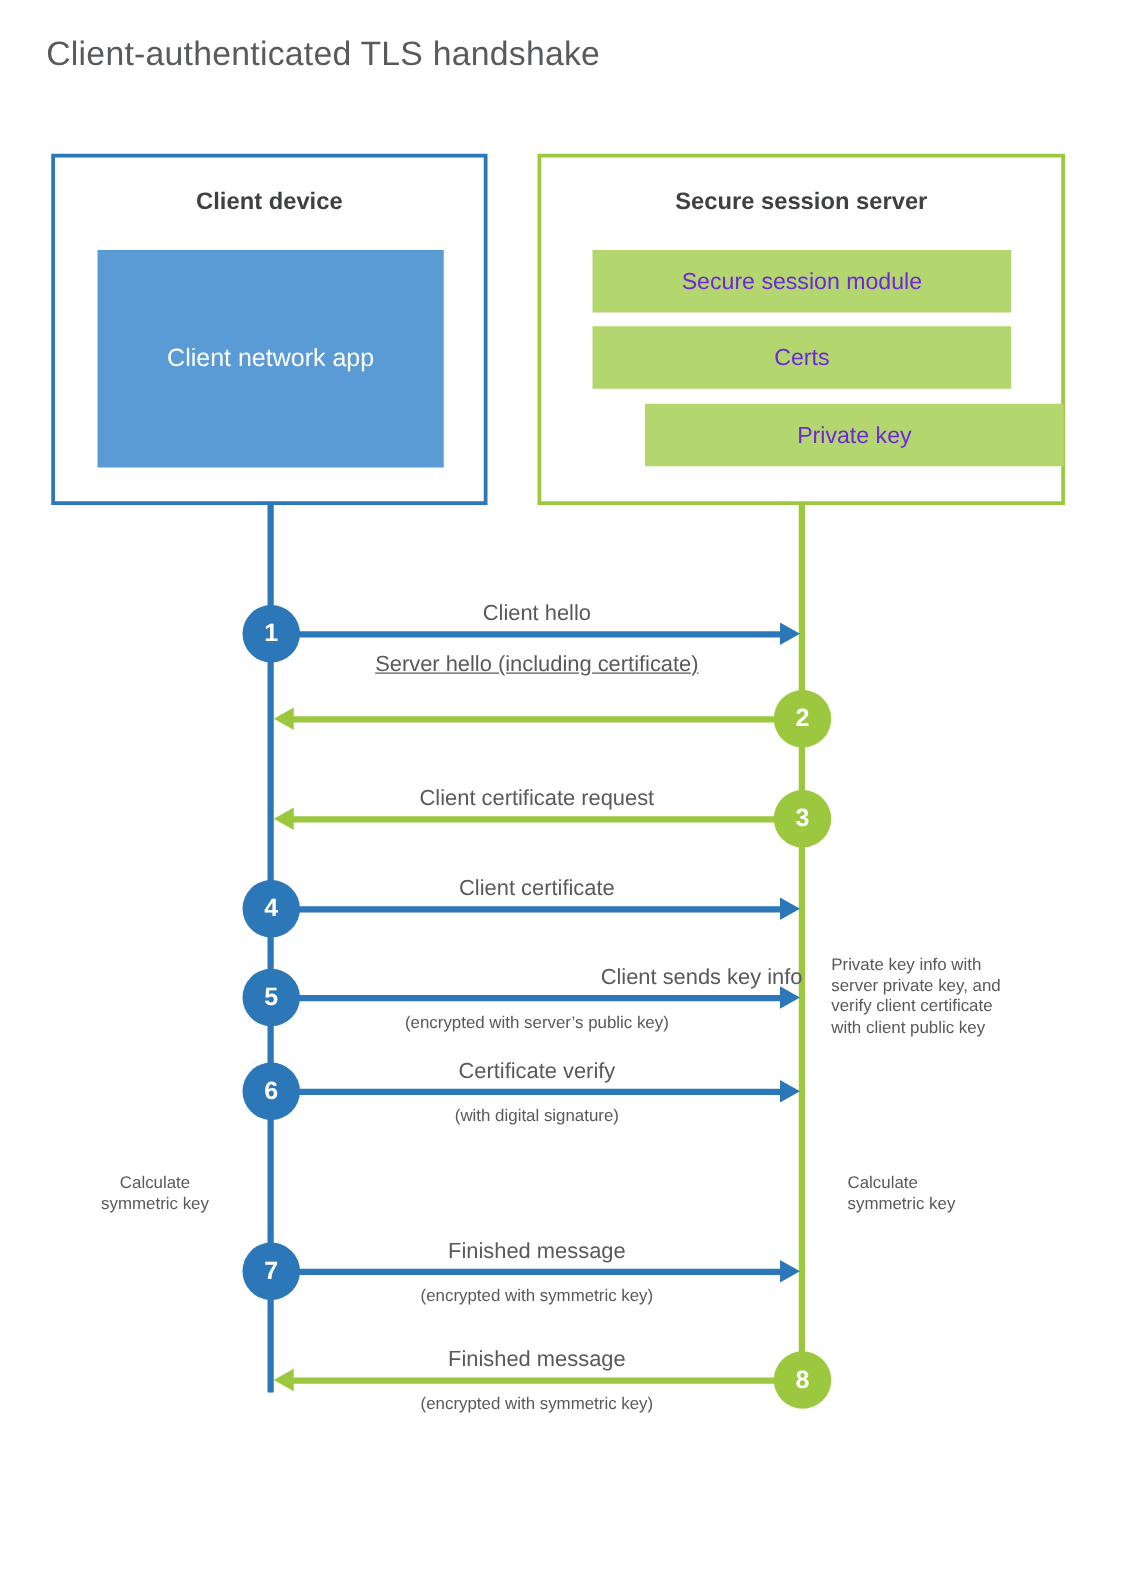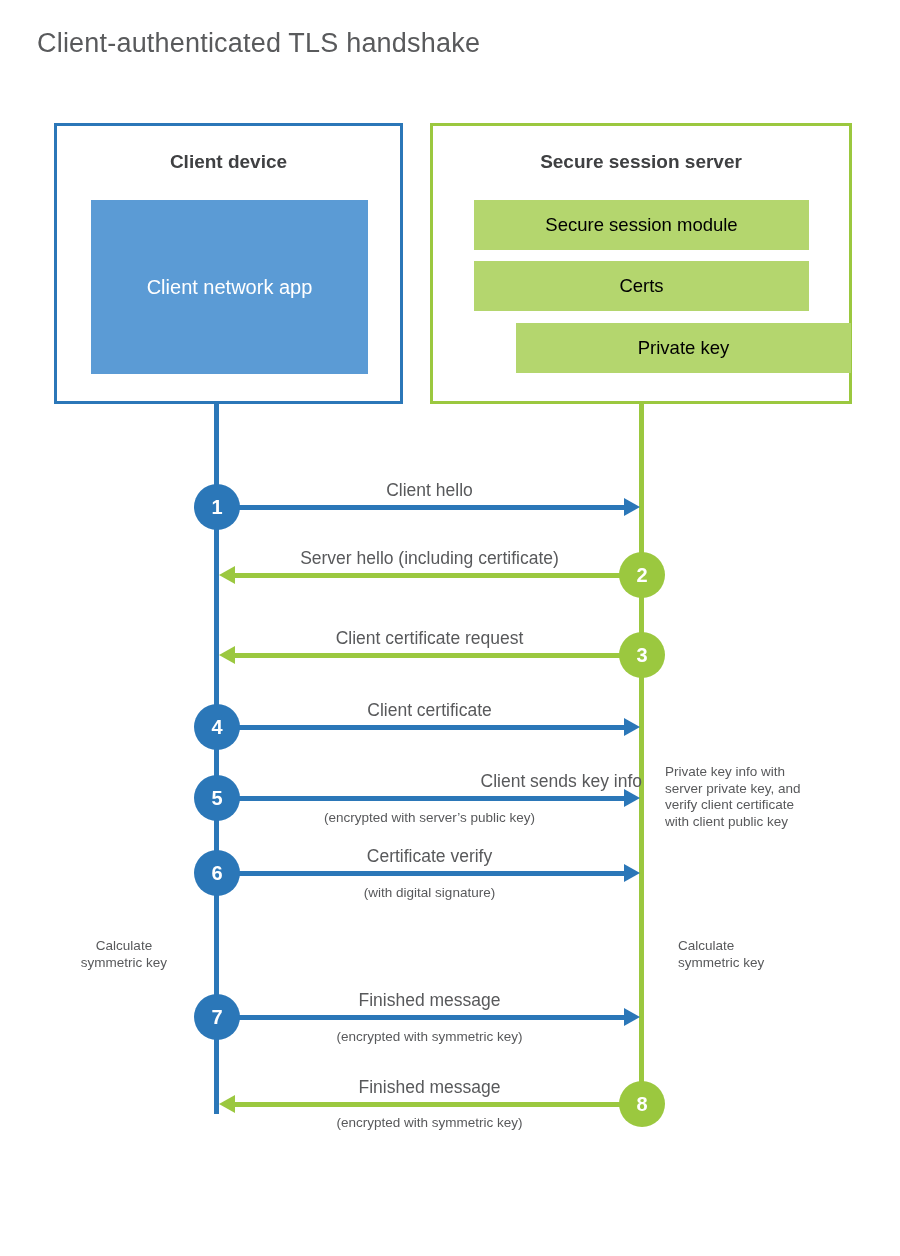--- a/index.html
+++ b/index.html
@@ -13,7 +13,7 @@
   }
   
   .box { position:absolute; top:123px; height:281px; box-sizing:border-box; background:#fff; }
-  .client-box { left:41px;  width:349px; border:3px solid #2B77B8;margin-left:13px; }
+  .client-box { left:41px;  width:349px; border:3px solid #2B77B8; }
   .server-box { left:430px; width:422px; border:3px solid #9BC83F; }
   .box-title {
     position:absolute; top:25px; left:0; width:100%; text-align:center;

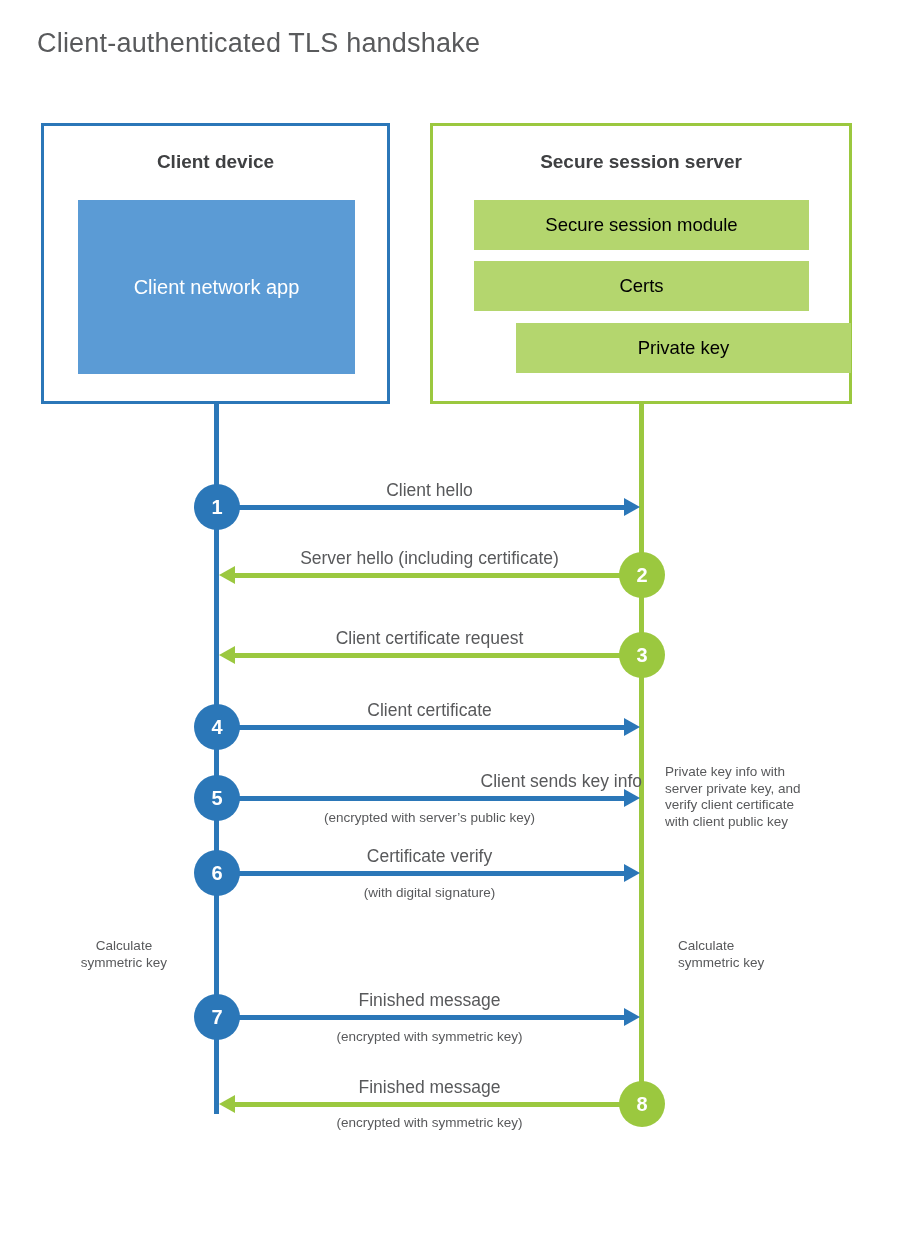--- a/index.html
+++ b/index.html
@@ -28,7 +28,7 @@
   .server-module {
     position:absolute; left:41px; width:335px; height:50px;
     background:#B4D66E; display:flex; align-items:center; justify-content:center;
-    color:#000000; font-size:18.5px;
+    color:#6d28d9; font-size:18.5px;
   }
   .m1 { top:74px; } .m2 { top:135px; } .m3 { top:197px;margin-left:42px; }
   

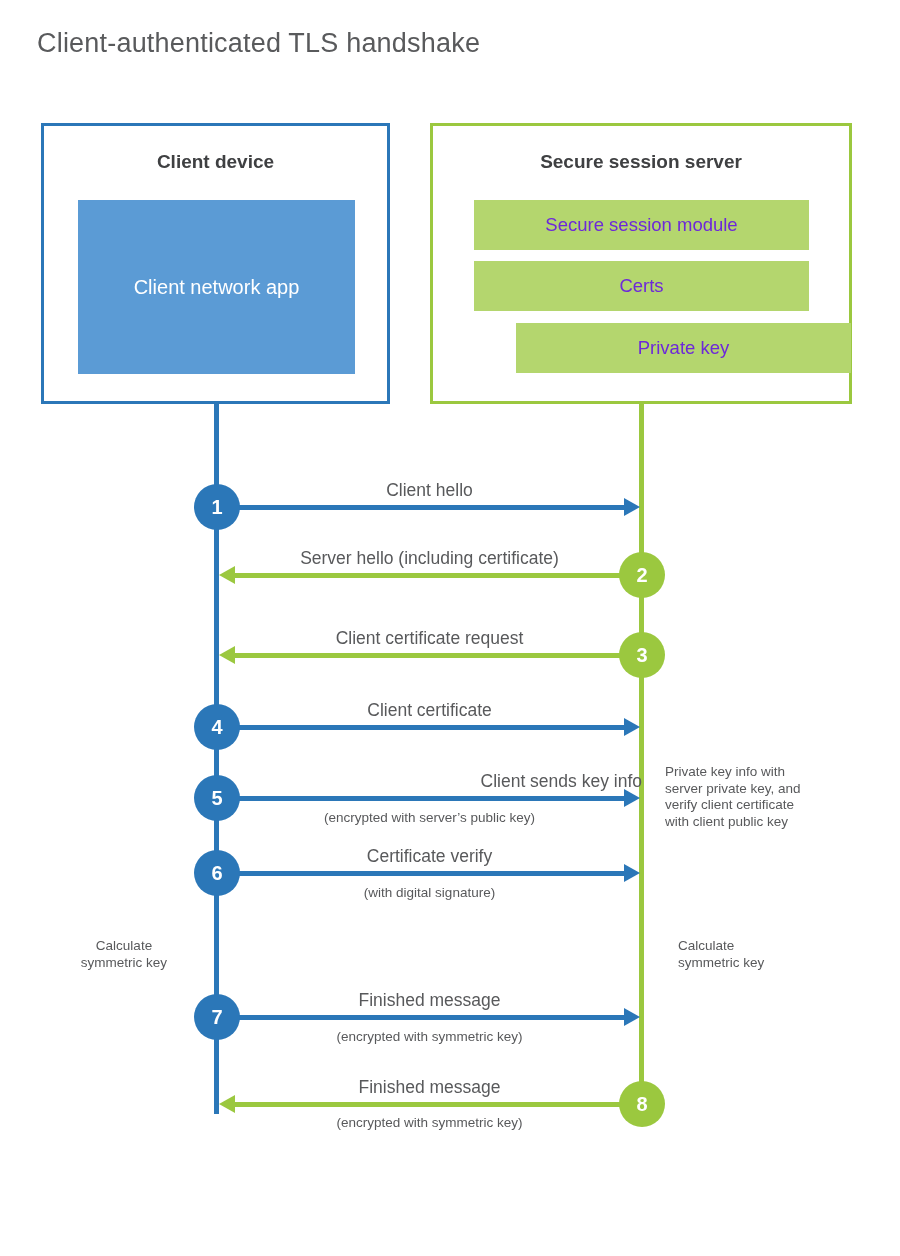--- a/index.html
+++ b/index.html
@@ -57,7 +57,7 @@
                font-size:13.5px; line-height:17px; color:#58595B; }
   
   .lbl-r0 { top:480px; }  .arr-r0 { top:498px; }  .stp-r0 { top:484px; }
-  .lbl-r1 { top:548px; }  .arr-r1 { top:566px; }  .stp-r1 { top:552px; }
+  .lbl-r1 { top:521px;text-decoration:underline; }  .arr-r1 { top:566px; }  .stp-r1 { top:552px; }
   .lbl-r2 { top:628px; }  .arr-r2 { top:646px; }  .stp-r2 { top:632px; }
   .lbl-r3 { top:700px; }  .arr-r3 { top:718px; }  .stp-r3 { top:704px; }
   .lbl-r4 { top:771px;text-align:right; }  .arr-r4 { top:789px; }  .stp-r4 { top:775px; }  .sub-r4 { top:809px; }

